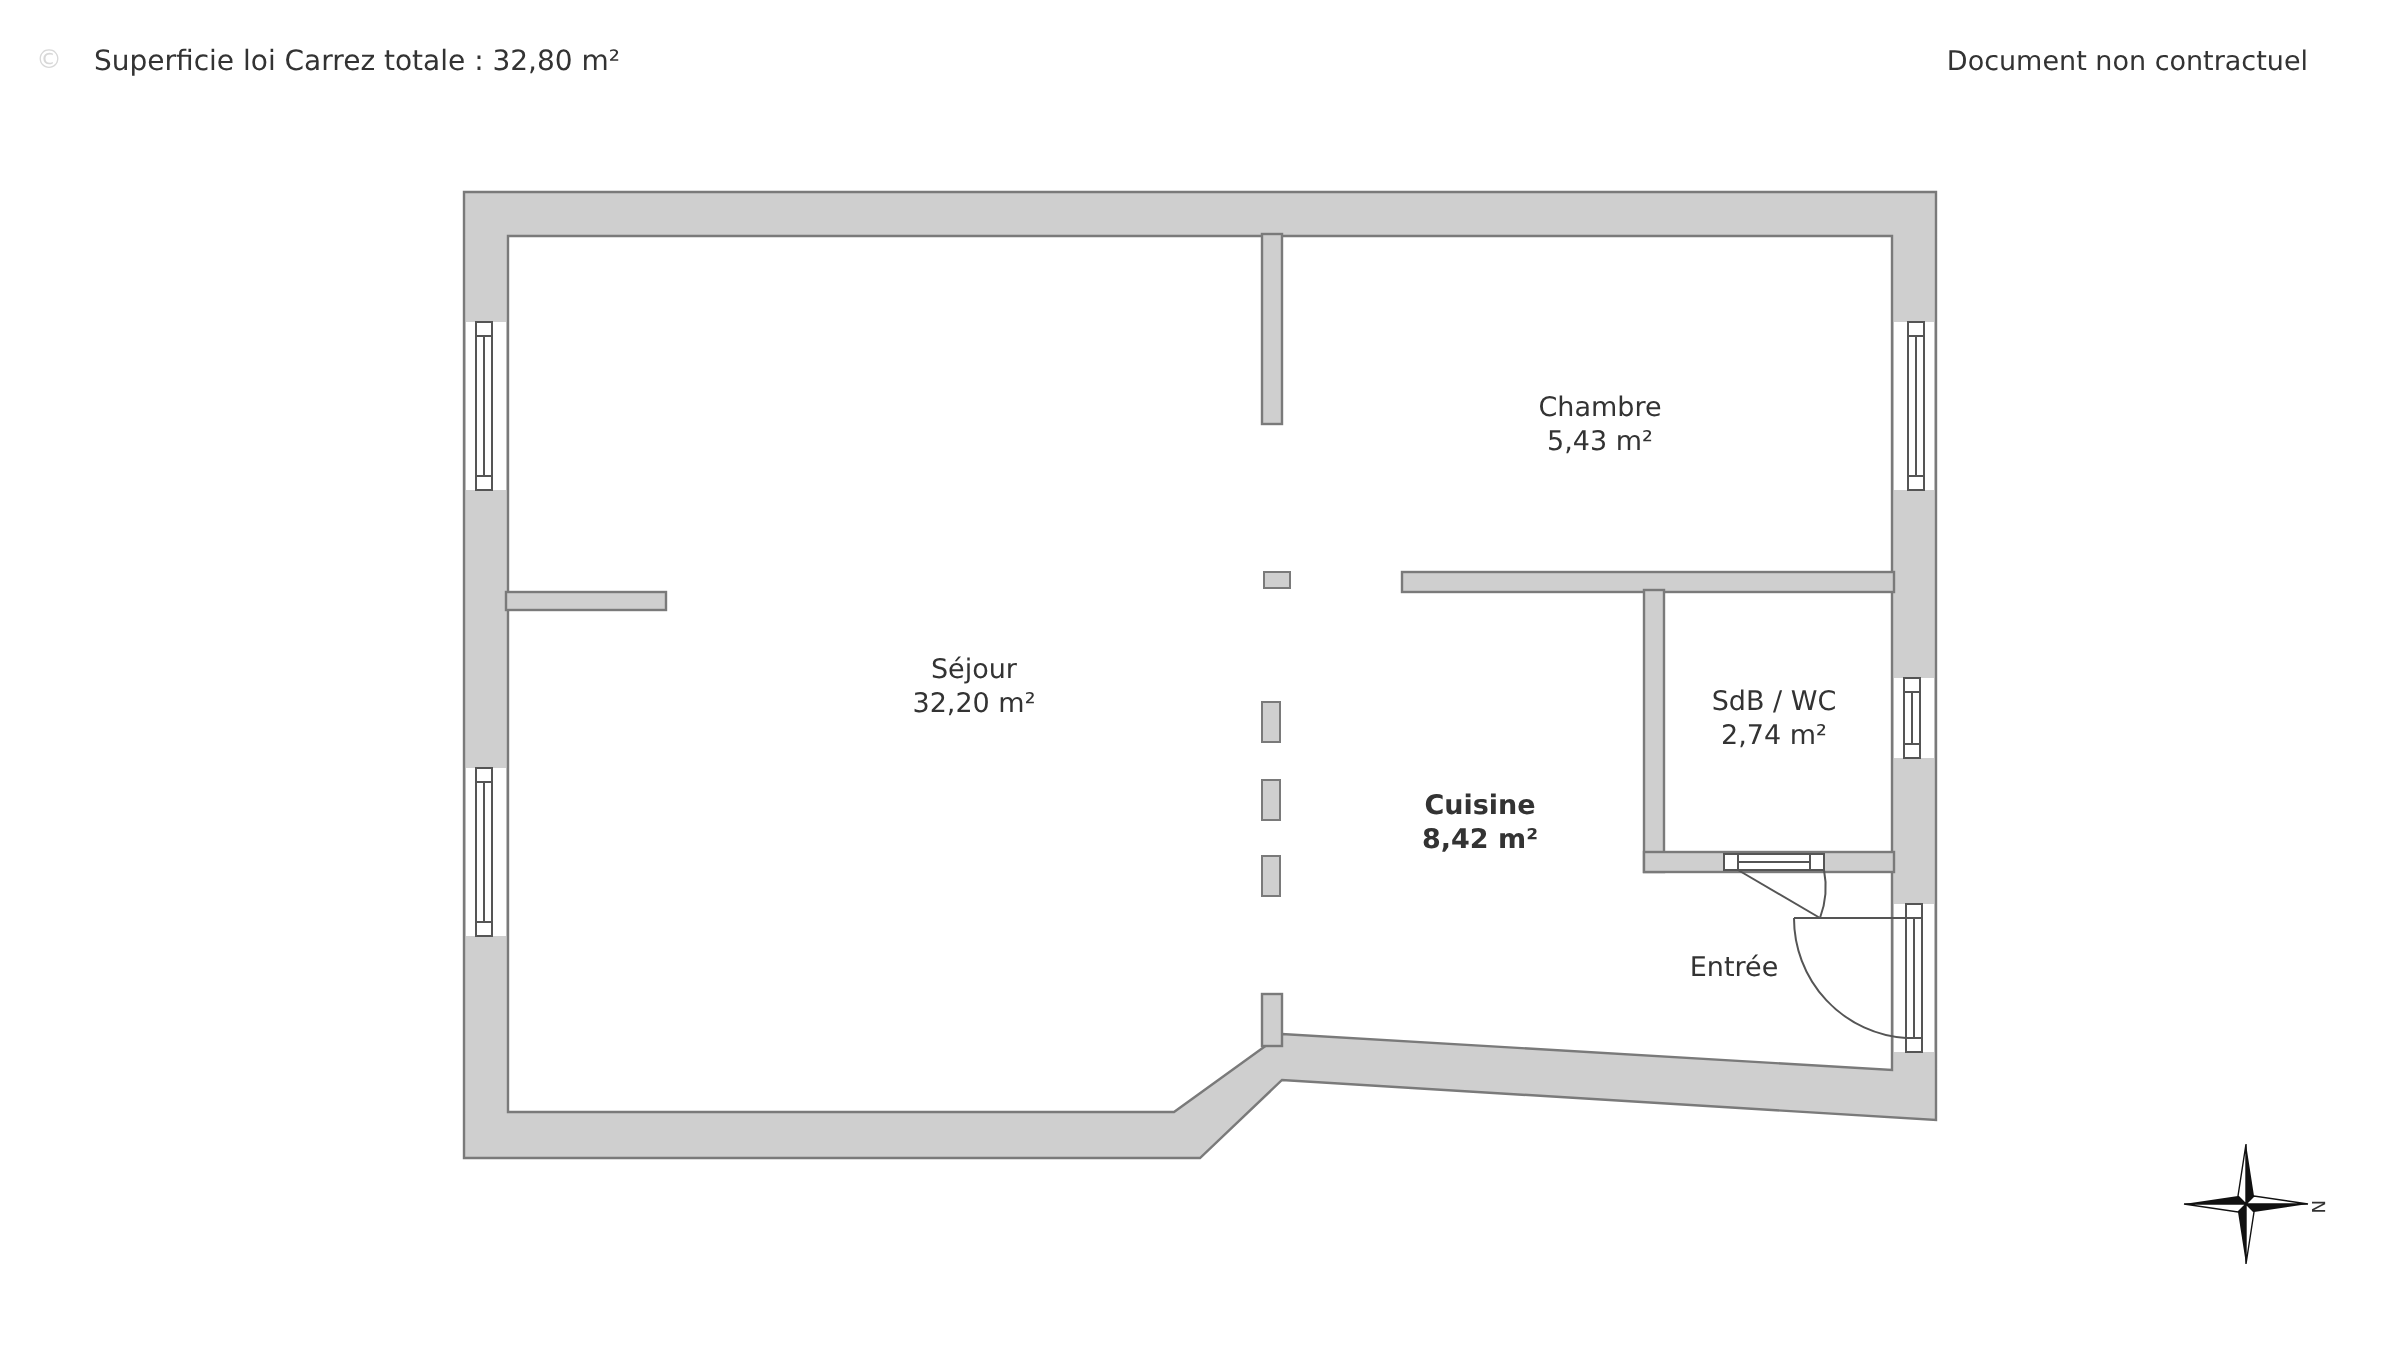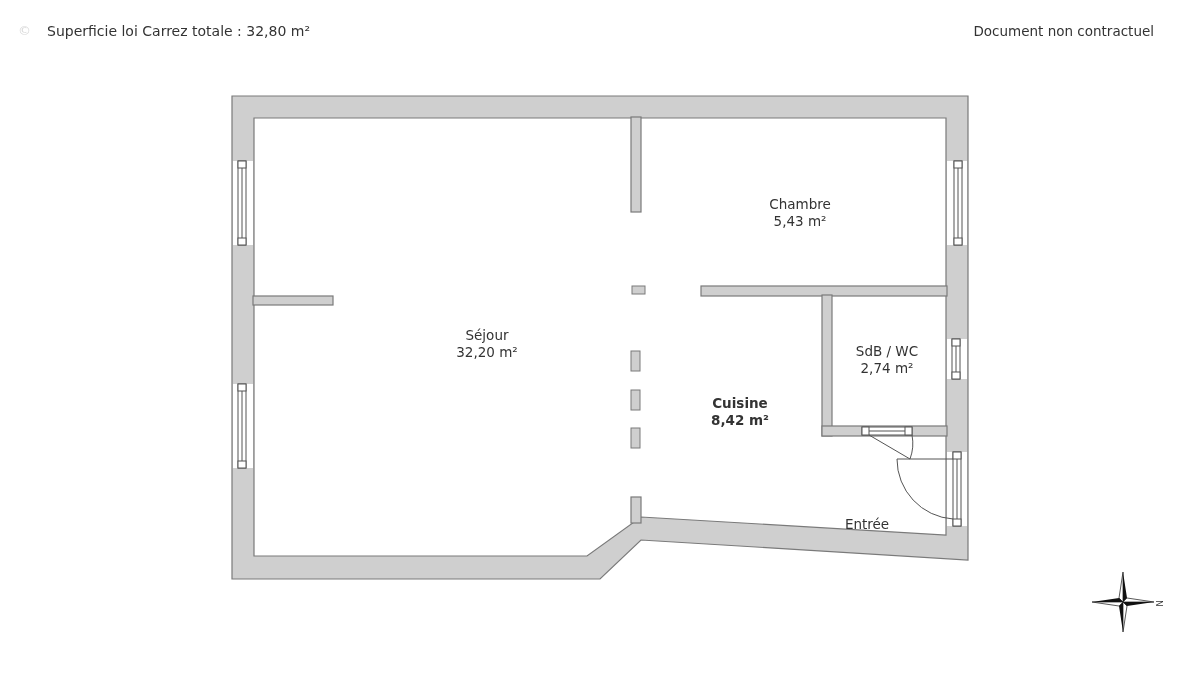--- a/index.html
+++ b/index.html
@@ -124,7 +124,7 @@
   <div>Cuisine</div>
   <div>8,42 m²</div>
 </div>
-<div class="room-label" style="left:867px; top:476px;margin-top:40px;">
+<div class="room-label" style="left:867px; top:476px;">
   <div>Entrée</div>
 </div>
 

